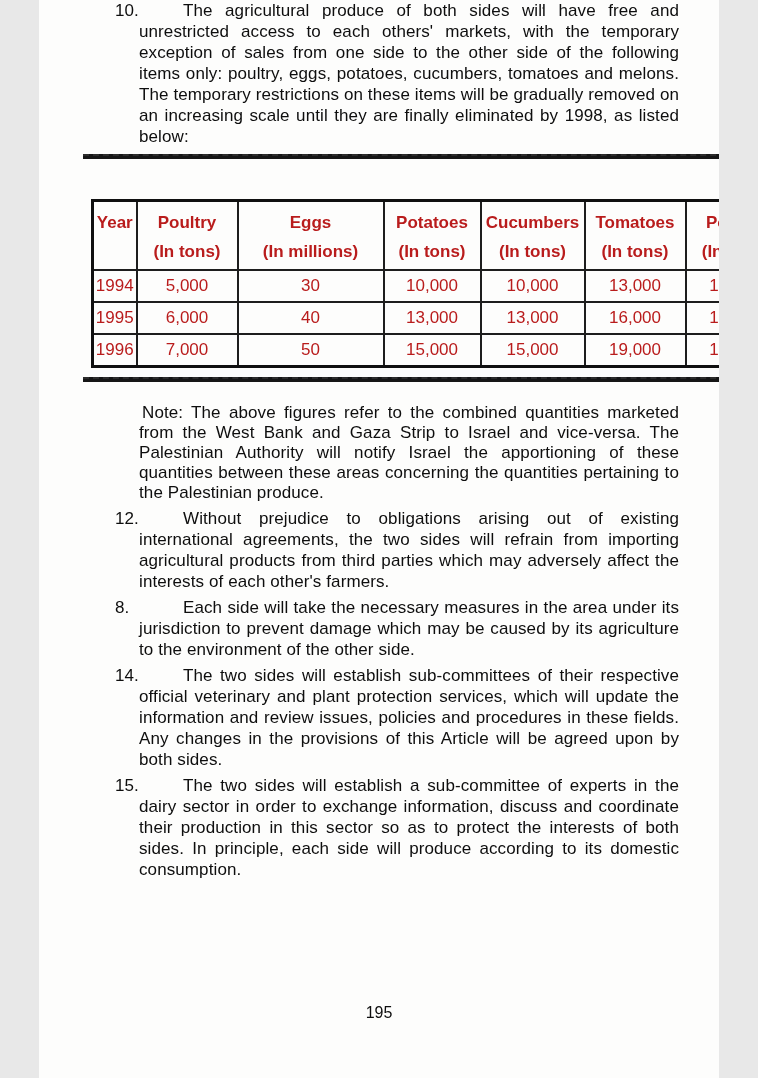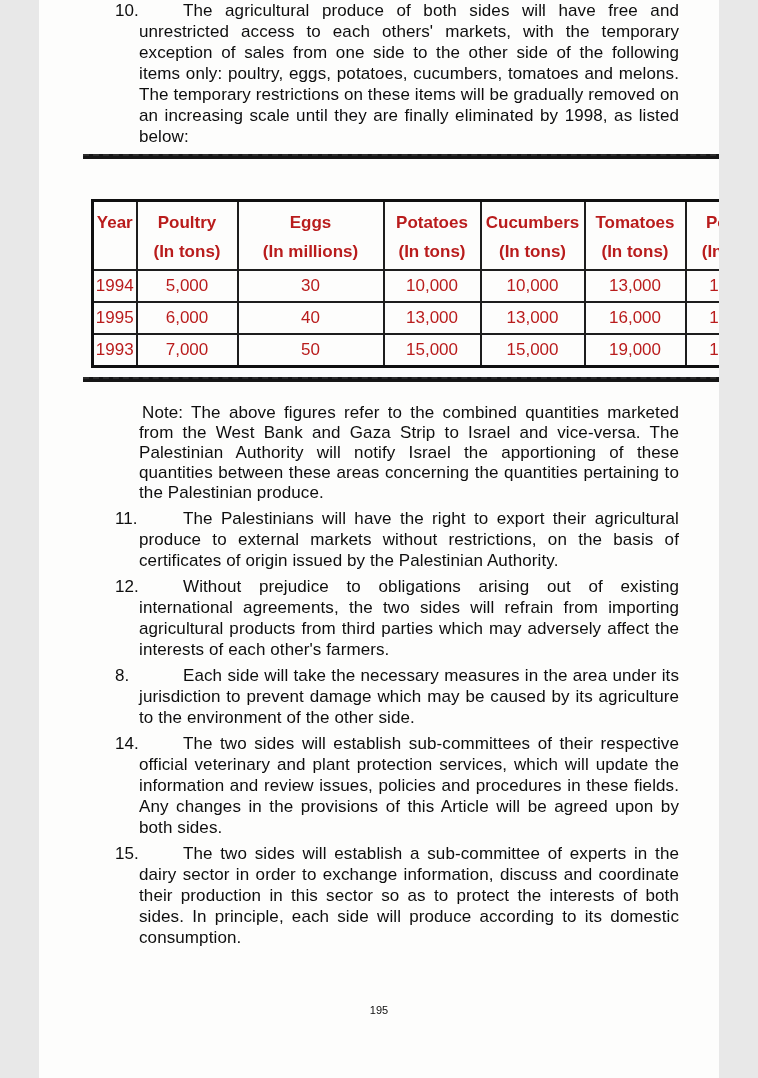--- a/index.html
+++ b/index.html
@@ -168,7 +168,7 @@
         <td>13,000</td>
       </tr>
       <tr>
-        <td>1993</td>
+        <td>1996</td>
         <td>7,000</td>
         <td>50</td>
         <td>15,000</td>

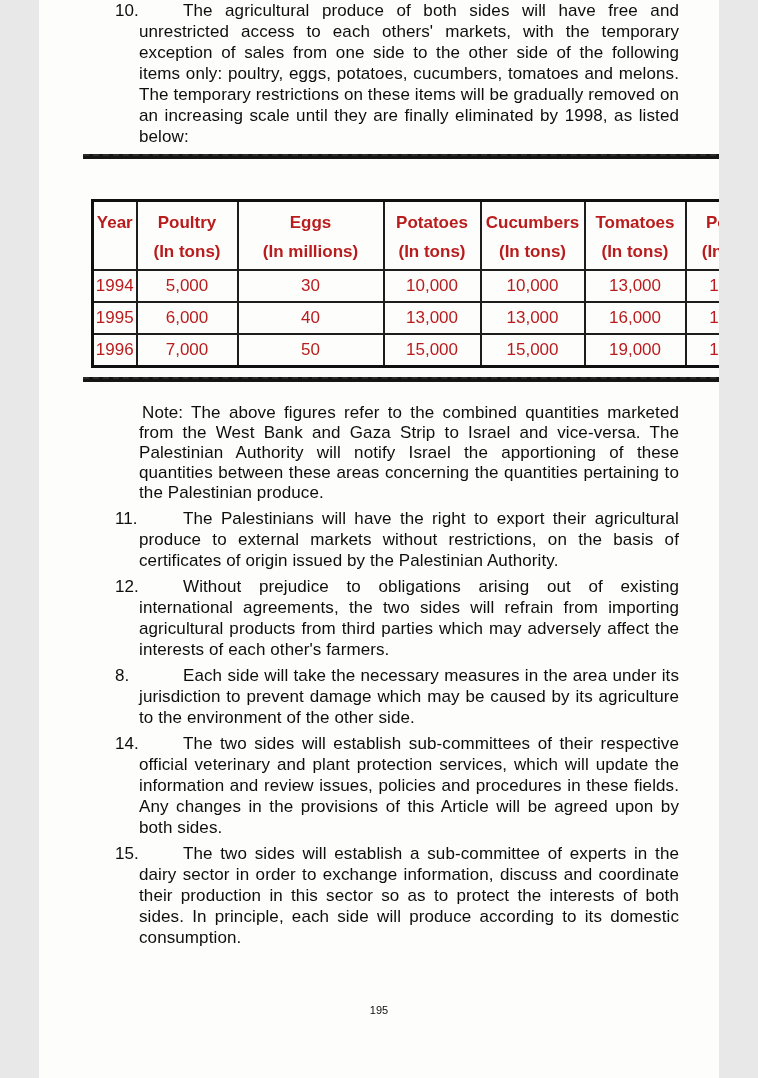--- a/index.html
+++ b/index.html
@@ -186,10 +186,6 @@
   </div>
 
   <div class="para">
-    <span class="num">11.</span>
-    <p class="first-indent">The  Palestinians  will  have  the  right  to  export  their  agricultural produce to external markets without restrictions, on the basis of certificates of origin issued by the Palestinian Authority.</p>
-  </div>
-  <div class="para">
     <span class="num">12.</span>
     <p class="first-indent">Without   prejudice  to  obligations  arising  out  of  existing  international agreements,  the  two sides will refrain from importing agricultural products from third parties which may adversely affect the interests of each other's farmers.</p>
   </div>

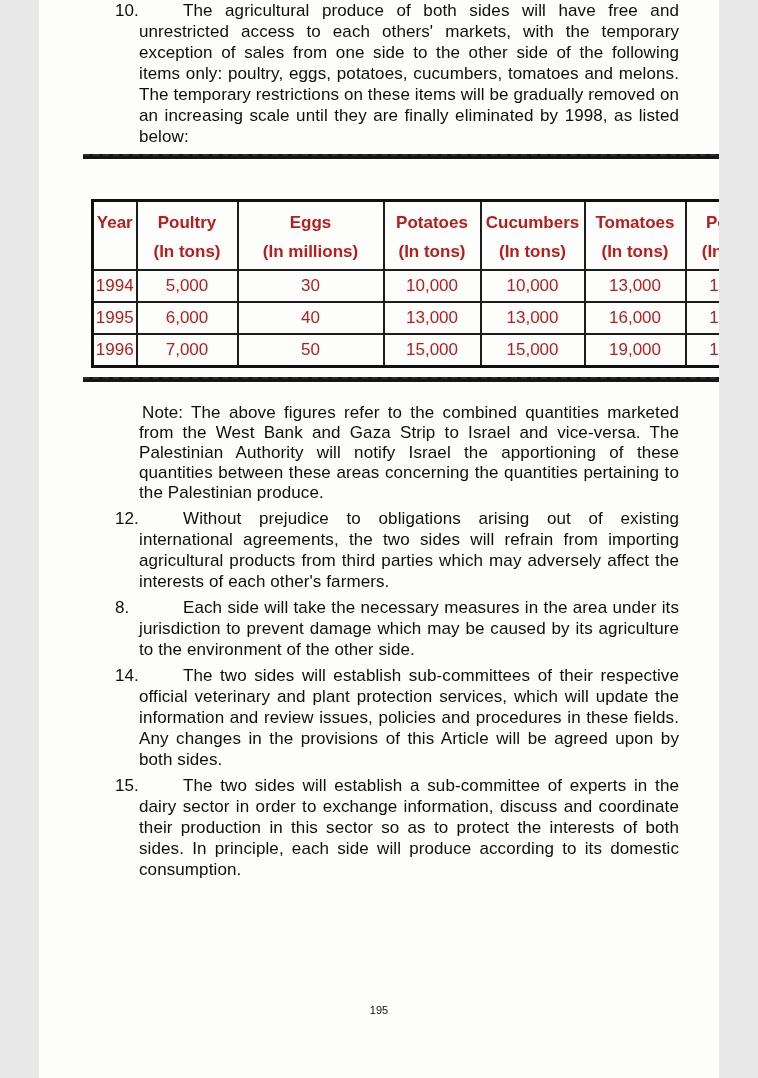--- a/index.html
+++ b/index.html
@@ -81,7 +81,7 @@
     left: 0;
     right: 0;
     text-align: center;
-    font-size: 11px;
+    font-size: 16px;
   }
   
   .speck {

